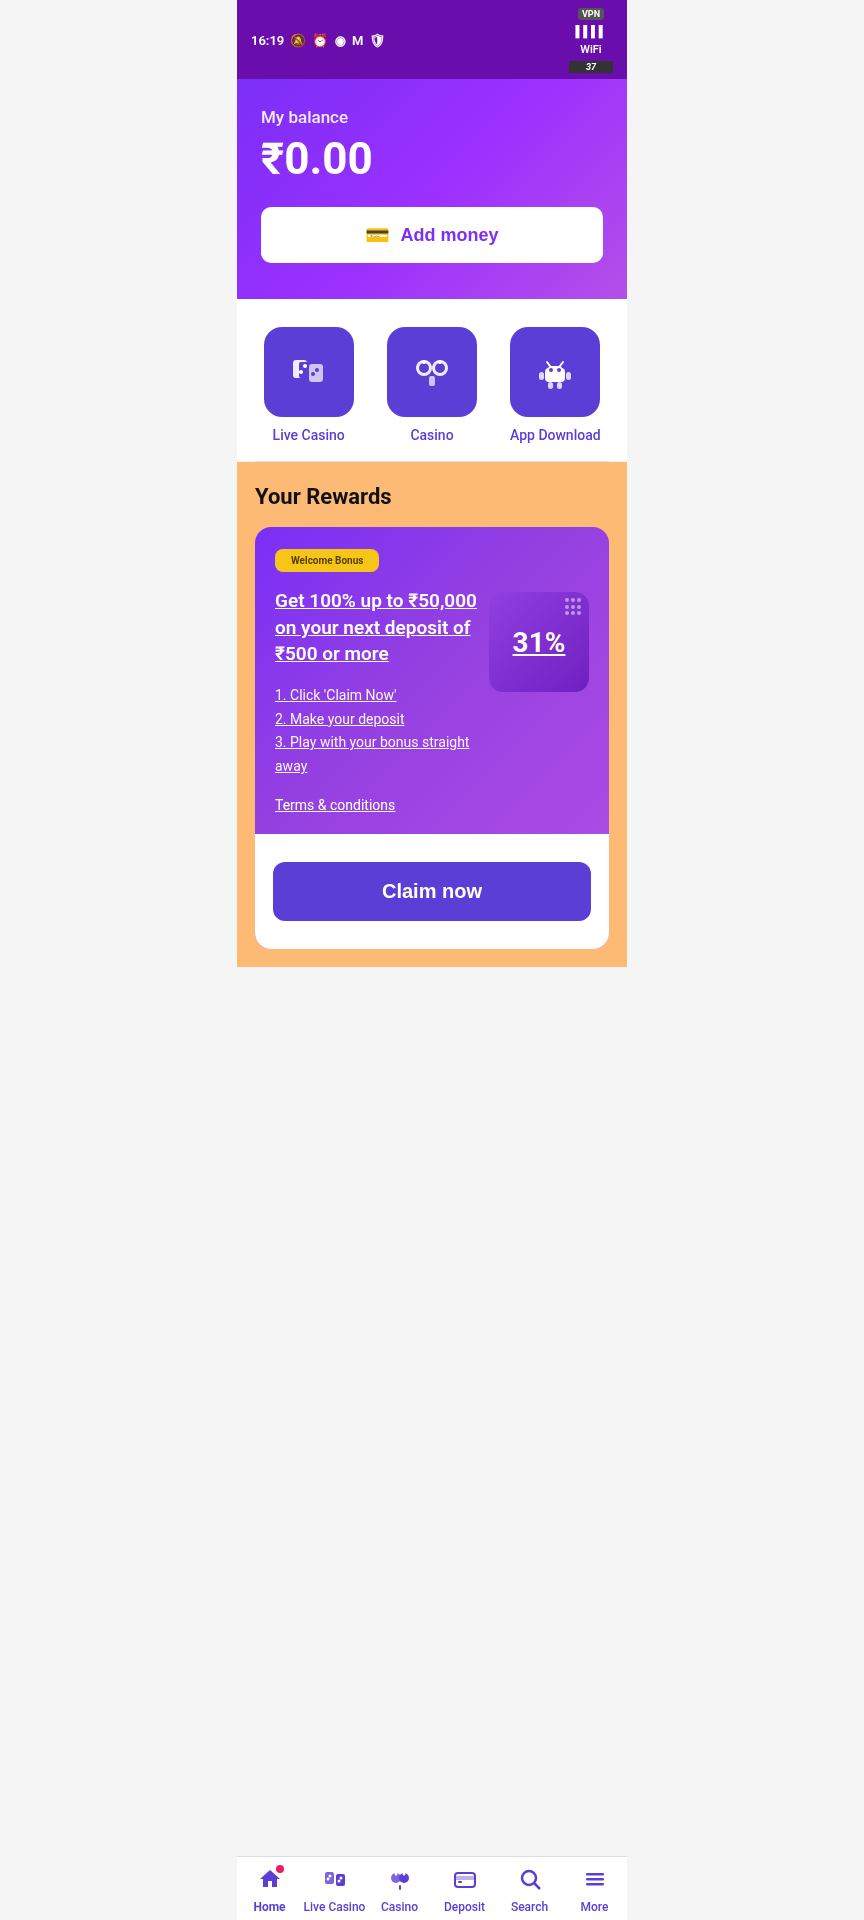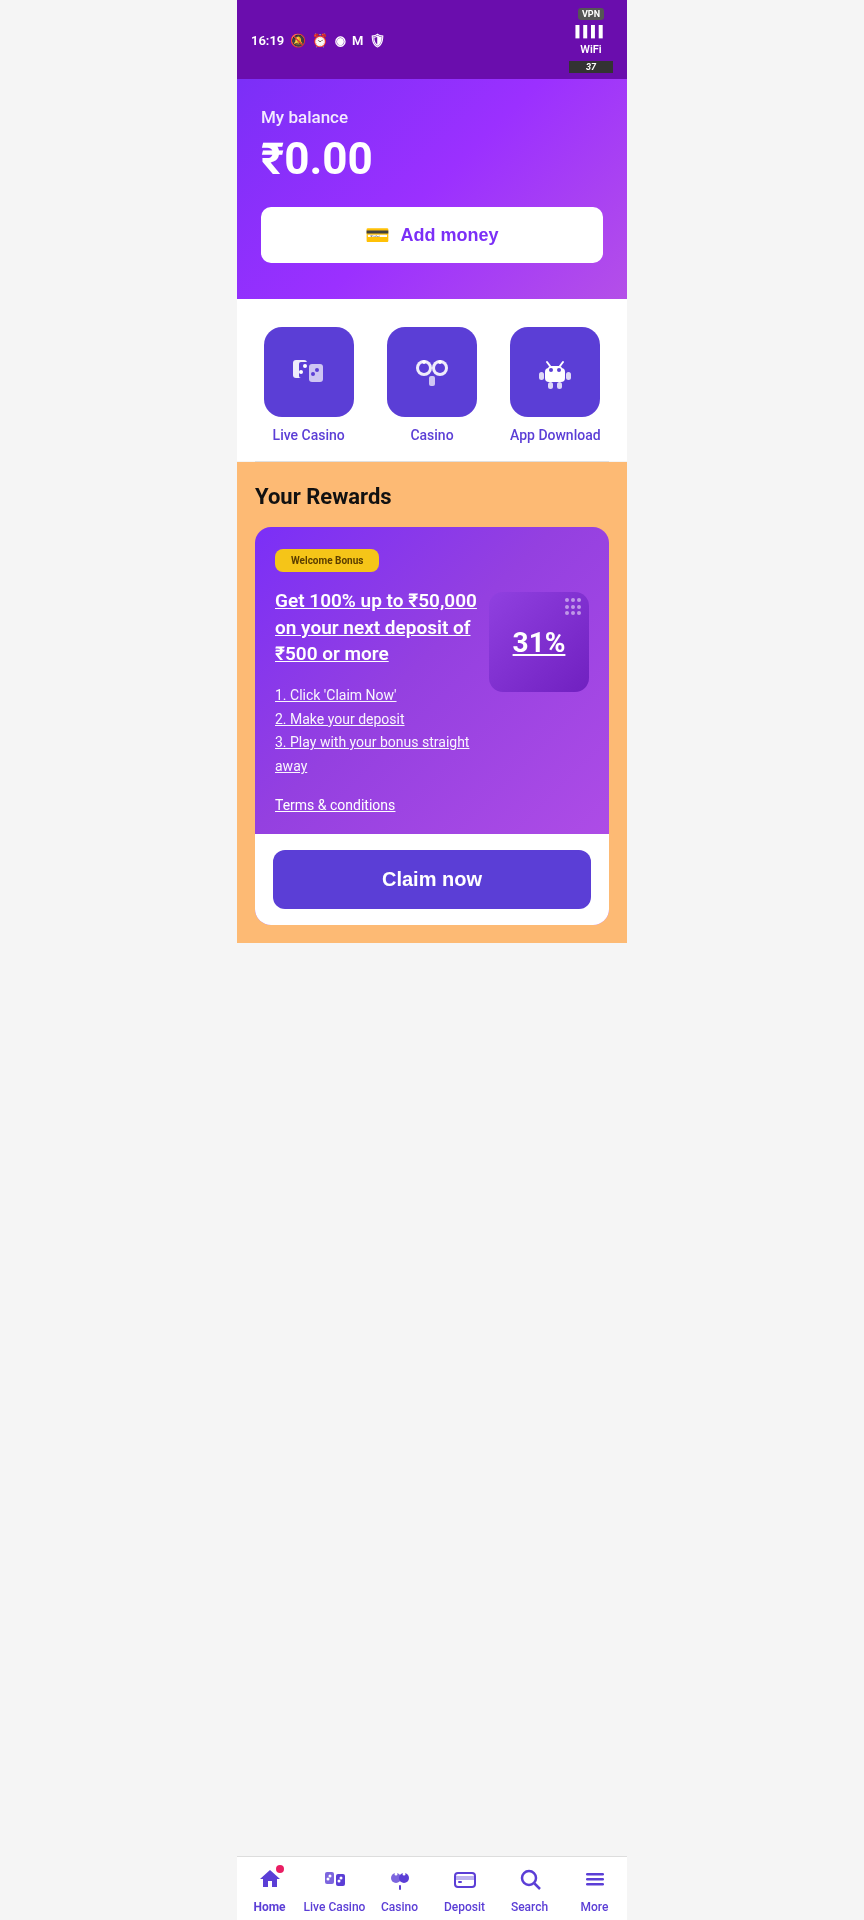--- a/index.html
+++ b/index.html
@@ -217,7 +217,7 @@
 
     .claim-btn-wrapper {
       background: white;
-      padding: 16px 18px;
+      padding: 28px 18px;
     }
     .claim-btn {
       background: #5b3ed6;

